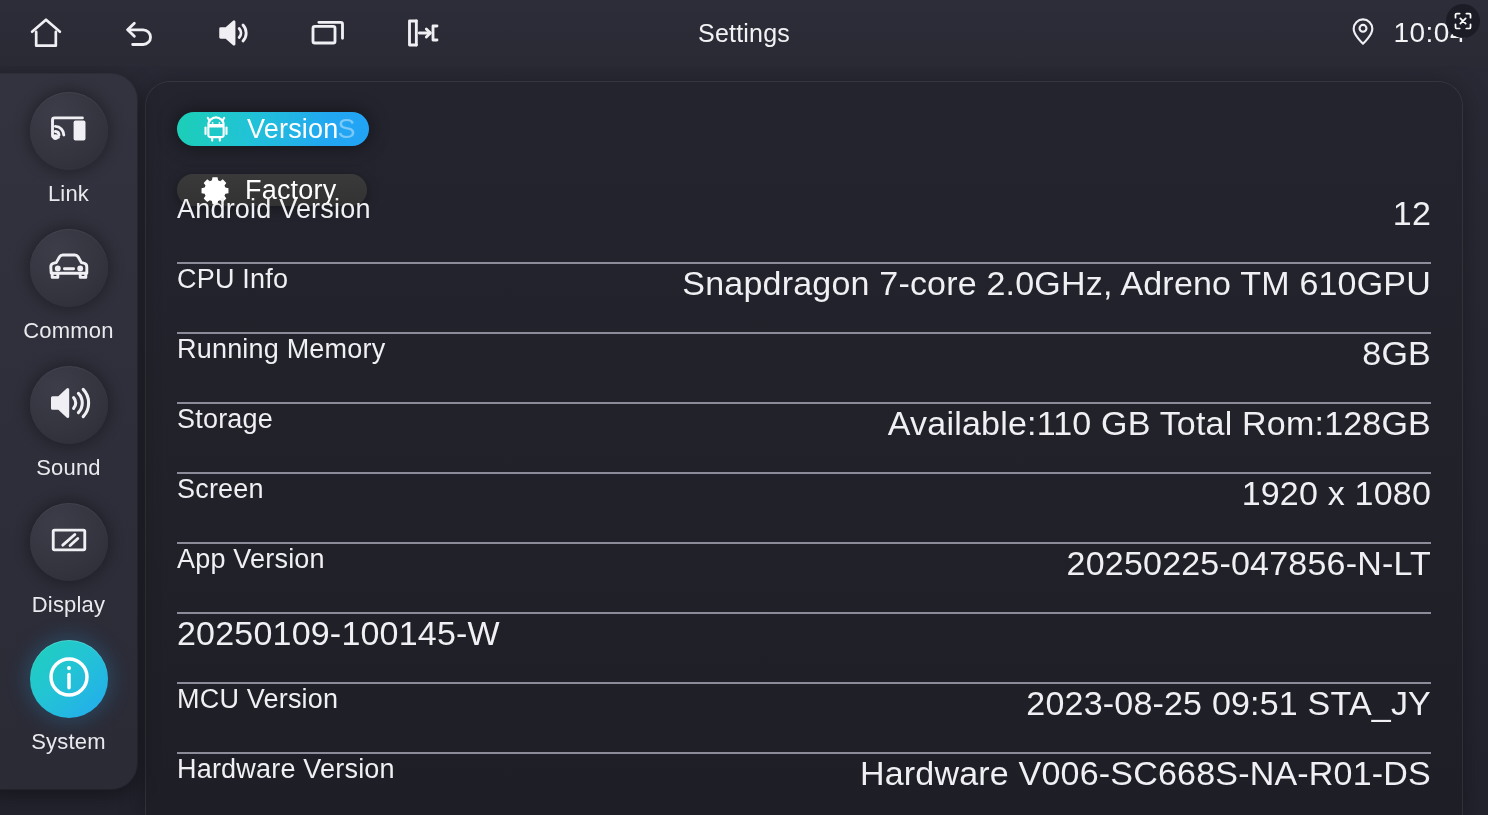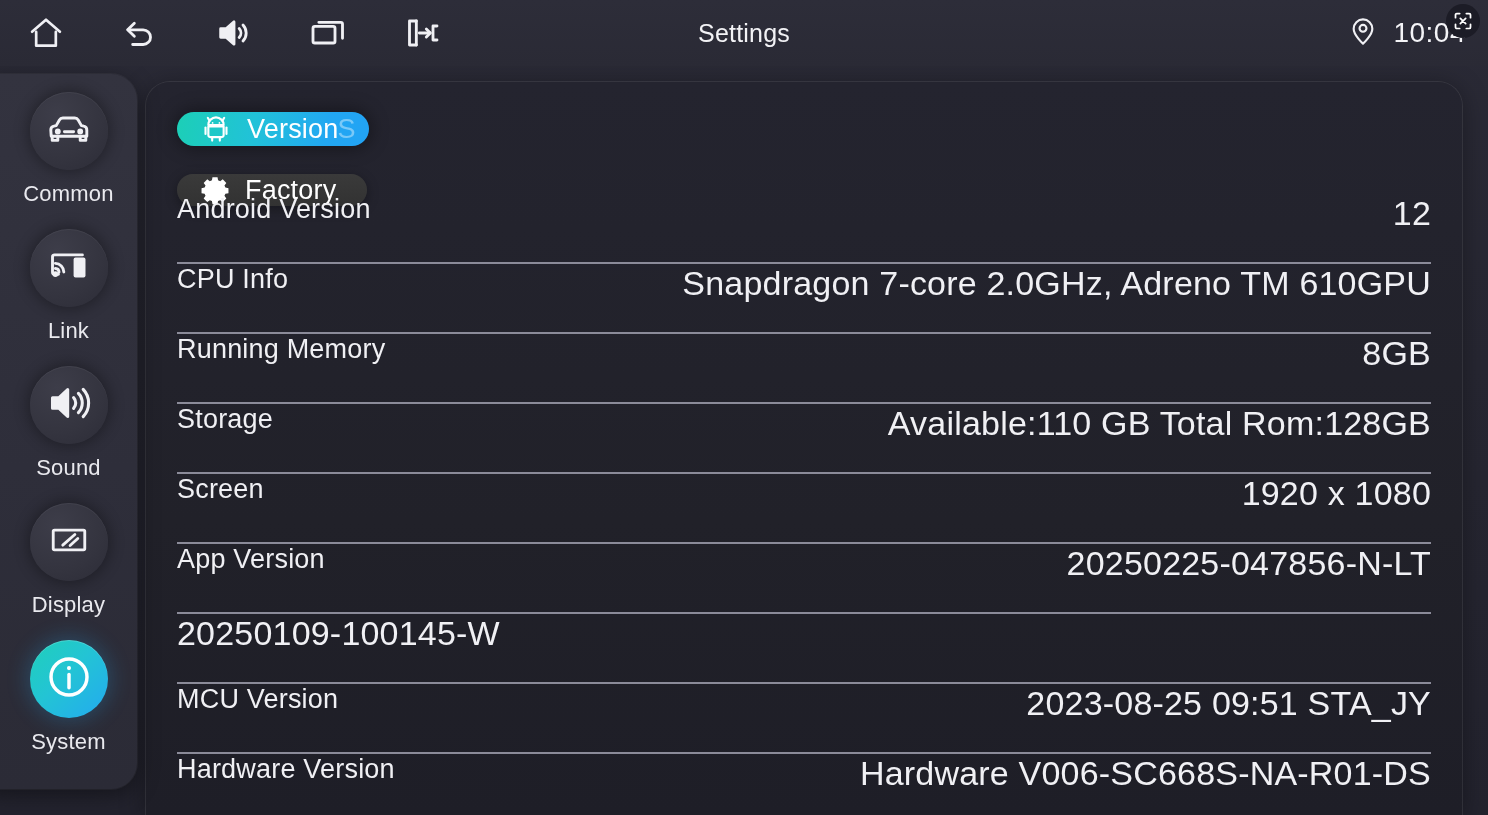--- a/index.html
+++ b/index.html
@@ -314,6 +314,21 @@
     <div class="side-item">
       <div class="side-icon">
         <span>
+          <svg width="46" height="46" viewBox="0 0 24 24" fill="none" stroke="#f0f0f4" stroke-width="1.5" stroke-linecap="round" stroke-linejoin="round">
+            <path d="M19 6.2H4.4a1 1 0 0 0-1 1v8.1a1 1 0 0 0 1 1h2.1"></path>
+            <path d="M4.9 10.6a4.6 4.6 0 0 1 4.4 4.5"></path>
+            <path d="M4.9 13.3a2 2 0 0 1 1.9 1.9"></path>
+            <circle cx="4.9" cy="16.2" r="0.75" fill="#f0f0f4"></circle>
+            <rect x="14.4" y="7.6" width="6.2" height="10.4" rx="1" fill="#f0f0f4" stroke="none"></rect>
+          </svg>
+        </span>
+      </div>
+      <div class="side-label">Link</div>
+    </div>
+
+    <div class="side-item">
+      <div class="side-icon">
+        <span>
           <svg width="48" height="48" viewBox="0 0 24 24" fill="none" stroke="#f0f0f4" stroke-width="1.45" stroke-linecap="round" stroke-linejoin="round">
             <path d="M3.6 15.6v2.1h2.8v-2.1"></path>
             <path d="M17.6 15.6v2.1h2.8v-2.1"></path>
@@ -325,21 +340,6 @@
         </span>
       </div>
       <div class="side-label">Common</div>
-    </div>
-
-    <div class="side-item">
-      <div class="side-icon">
-        <span>
-          <svg width="46" height="46" viewBox="0 0 24 24" fill="none" stroke="#f0f0f4" stroke-width="1.5" stroke-linecap="round" stroke-linejoin="round">
-            <path d="M19 6.2H4.4a1 1 0 0 0-1 1v8.1a1 1 0 0 0 1 1h2.1"></path>
-            <path d="M4.9 10.6a4.6 4.6 0 0 1 4.4 4.5"></path>
-            <path d="M4.9 13.3a2 2 0 0 1 1.9 1.9"></path>
-            <circle cx="4.9" cy="16.2" r="0.75" fill="#f0f0f4"></circle>
-            <rect x="14.4" y="7.6" width="6.2" height="10.4" rx="1" fill="#f0f0f4" stroke="none"></rect>
-          </svg>
-        </span>
-      </div>
-      <div class="side-label">Link</div>
     </div>
 
     <div class="side-item">

